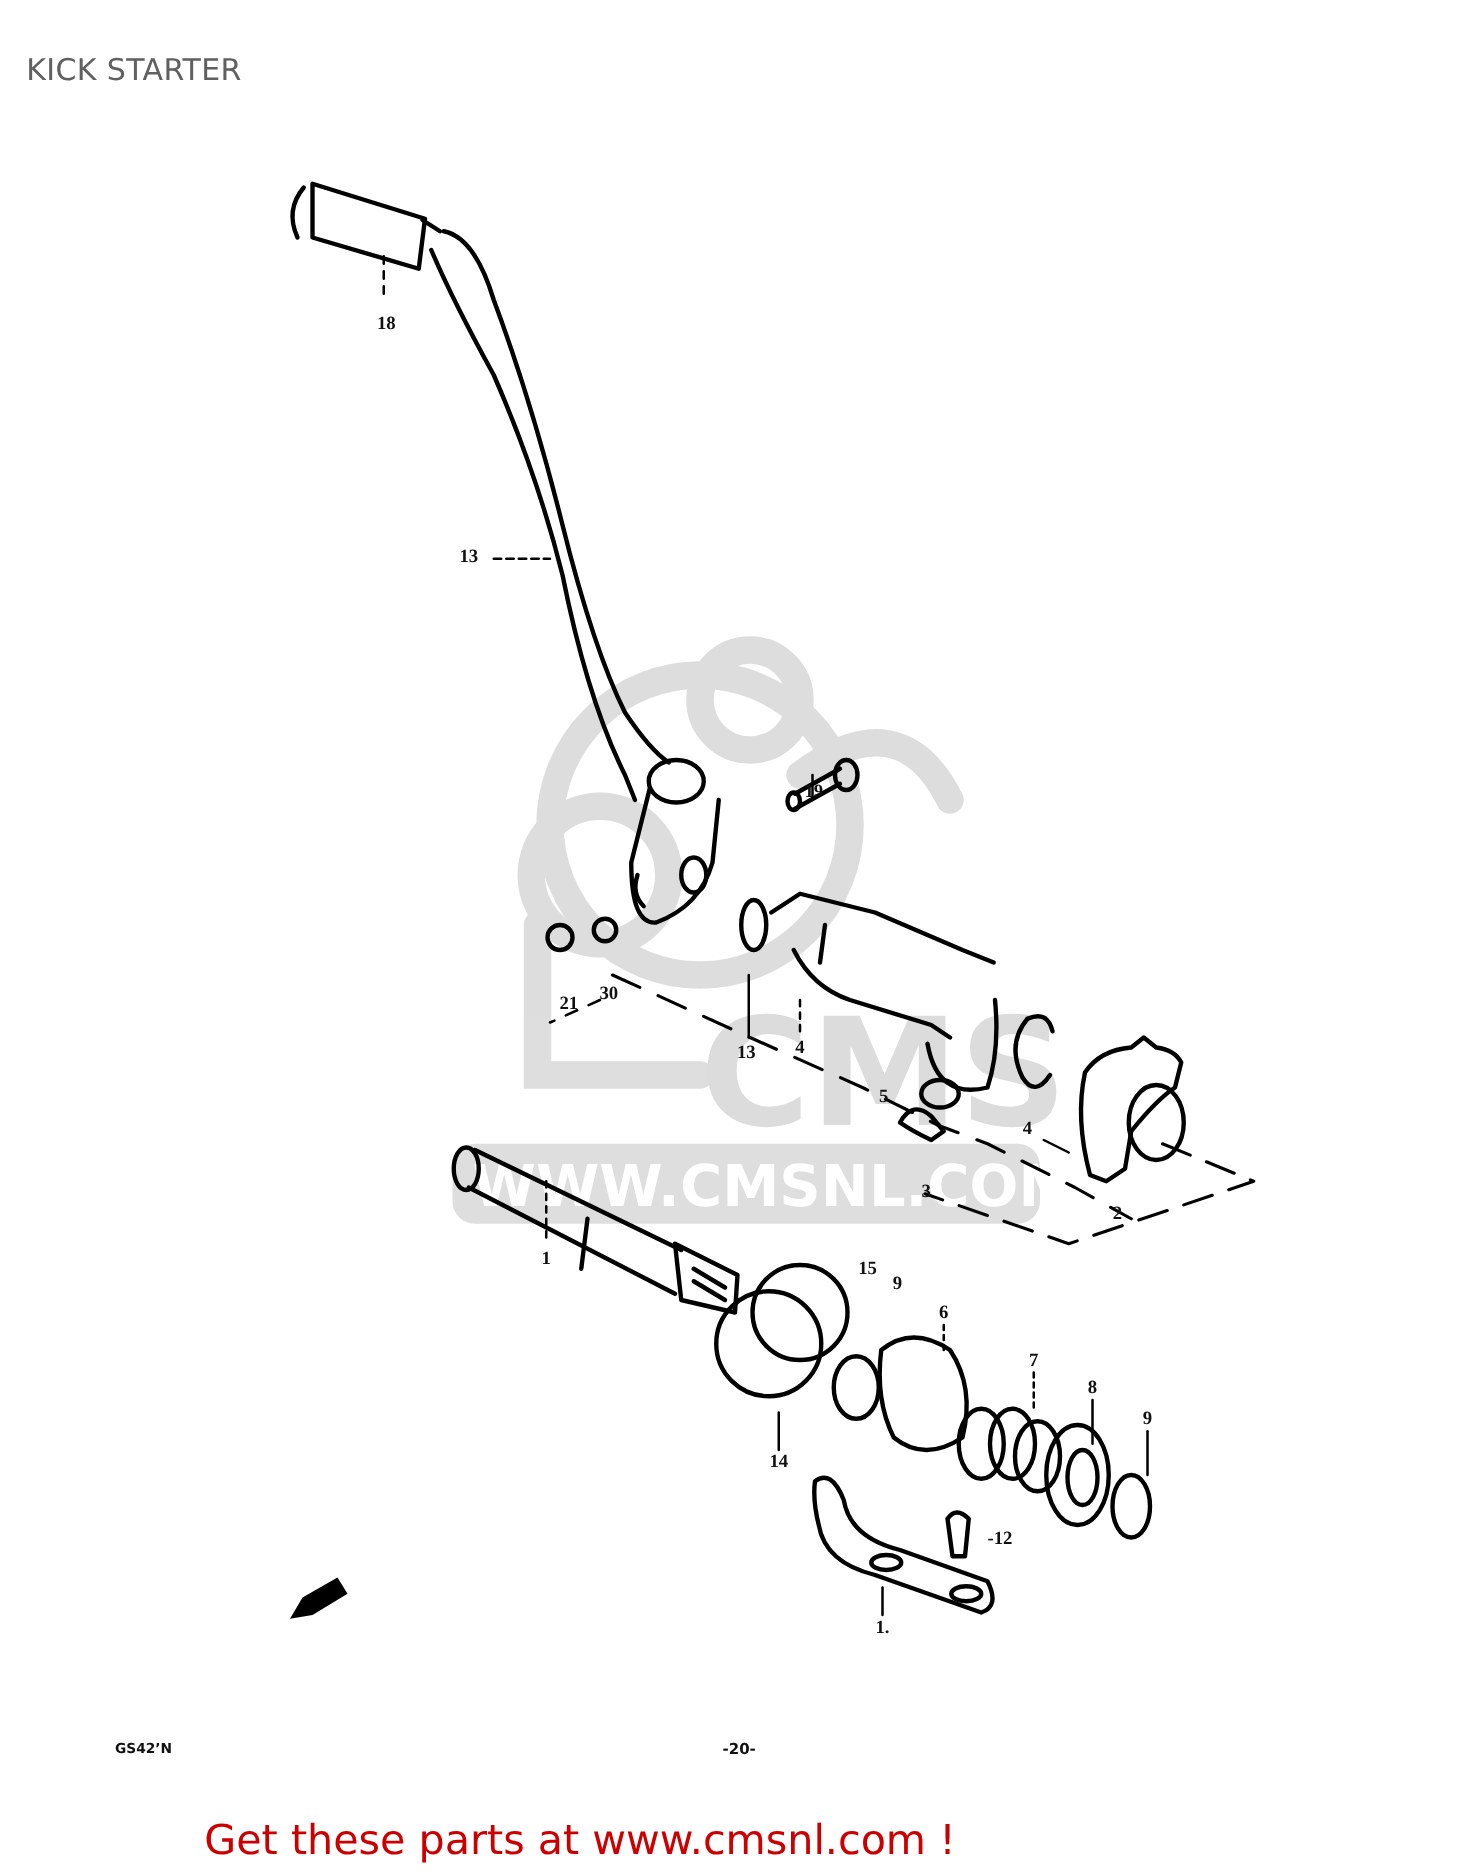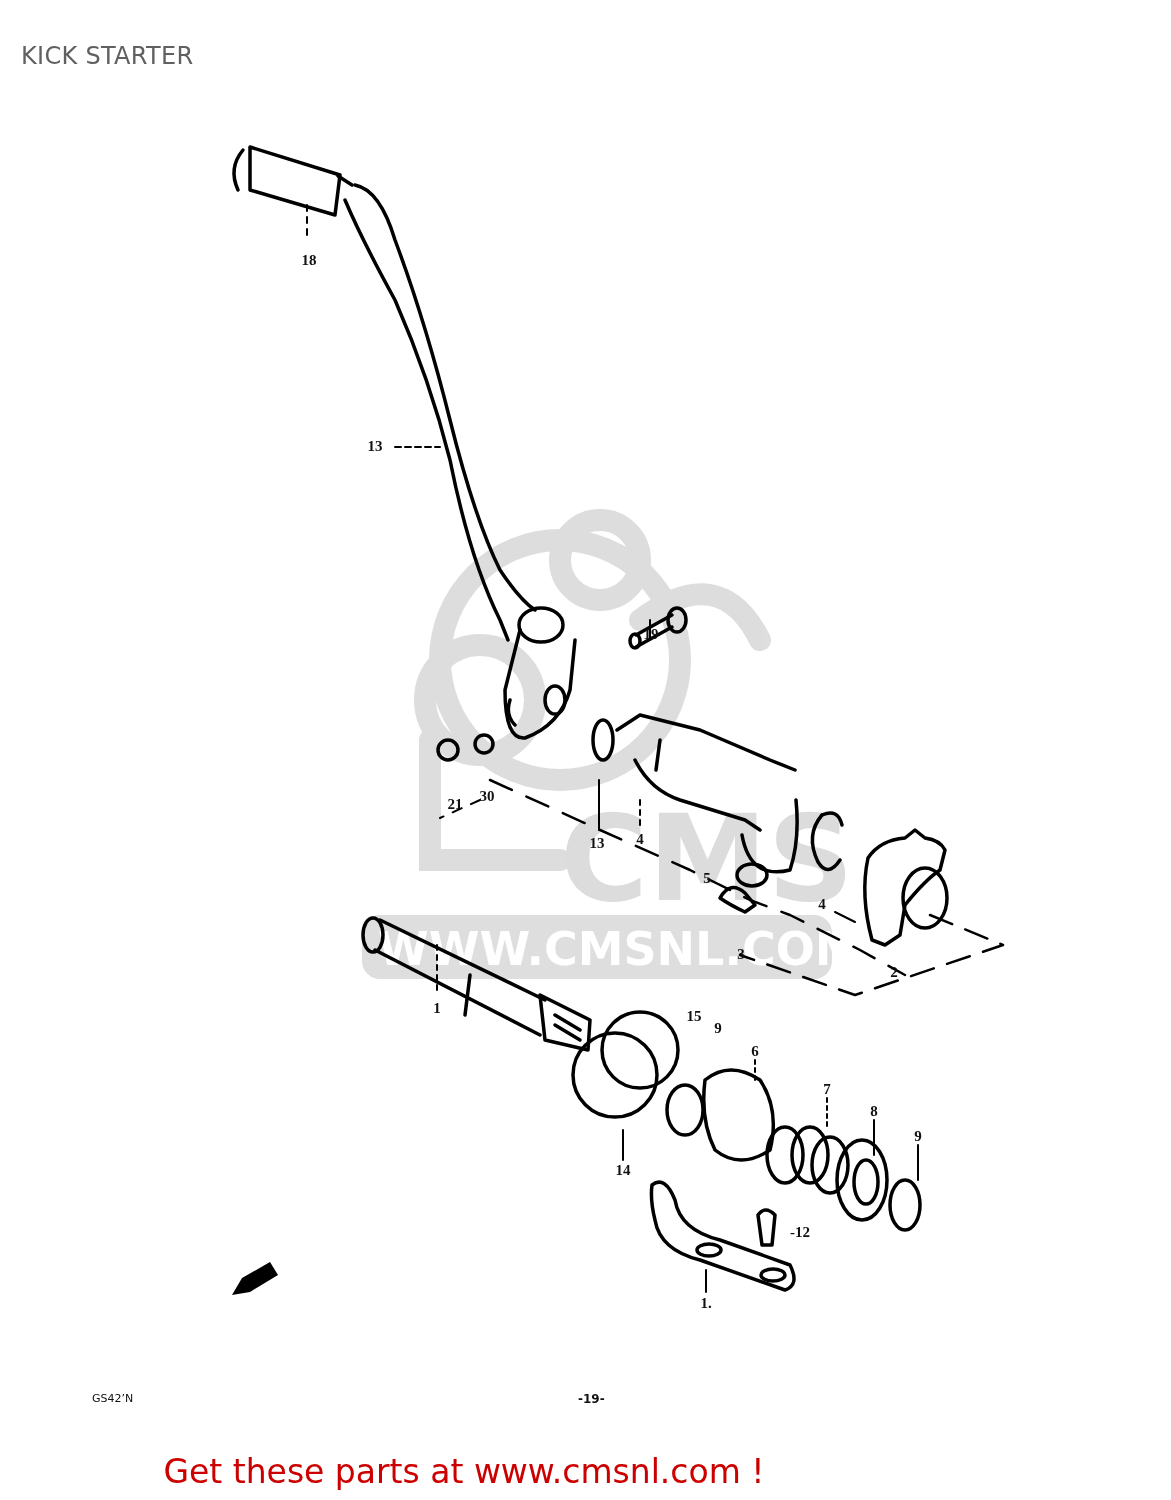--- a/index.html
+++ b/index.html
@@ -7,7 +7,7 @@
   .page-title { position:absolute; left:21px; top:14px; font-size:24px; color:#606060; letter-spacing:0.3px; font-family:"DejaVu Sans", sans-serif;margin-top:28px; }
   .diagram { position:absolute; left:0; top:0; width:1171px; height:1500px; }
   .callout { position:absolute; font-family:Liberation Serif, serif; font-size:15px; color:#111; font-weight:bold; transform:translate(-50%,-50%); white-space:nowrap; }
-  .footer-code { position:absolute; left:92px; top:1392px; font-size:11px; font-weight:normal; color:#111; font-family:"DejaVu Sans", sans-serif; }
+  .footer-code { position:absolute; left:92px; top:1392px; font-size:11px; font-weight:bold; color:#111; font-family:"DejaVu Sans", sans-serif; }
   .page-num { position:absolute; left:578px; top:1392px; font-size:12px; font-weight:bold; color:#111; font-family:"DejaVu Sans", sans-serif; }
   .cta { position:absolute; left:0; width:928px; top:1452px; text-align:center; font-size:33px; color:#cc0000; font-family:"DejaVu Sans", sans-serif; }
   .cta a { color:#cc0000; text-decoration:none; }

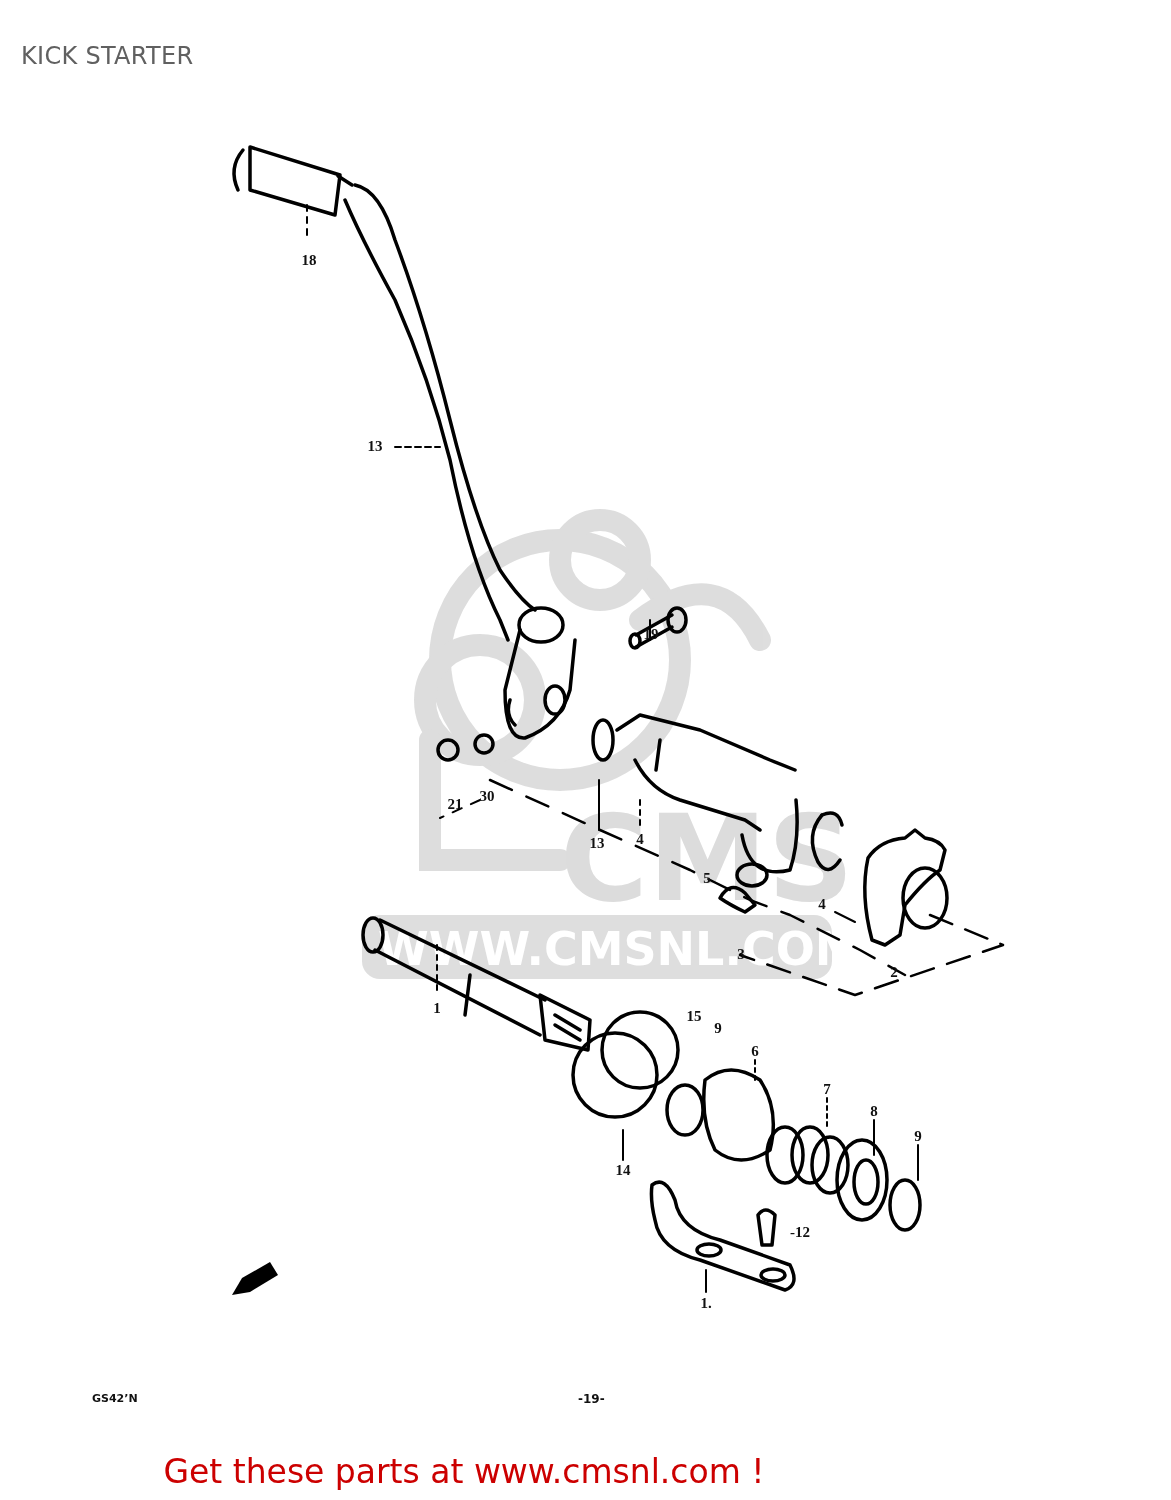--- a/index.html
+++ b/index.html
@@ -145,7 +145,7 @@
 <div class="callout" style="left:455px;top:804px">21</div>
 
 <div class="footer-code">GS42’N</div>
-<div class="page-num">-19-</div>
+<div class="page-num">-20-</div>
 
 <div class="cta">
   <a>Get these parts at www.cmsnl.com !</a>

